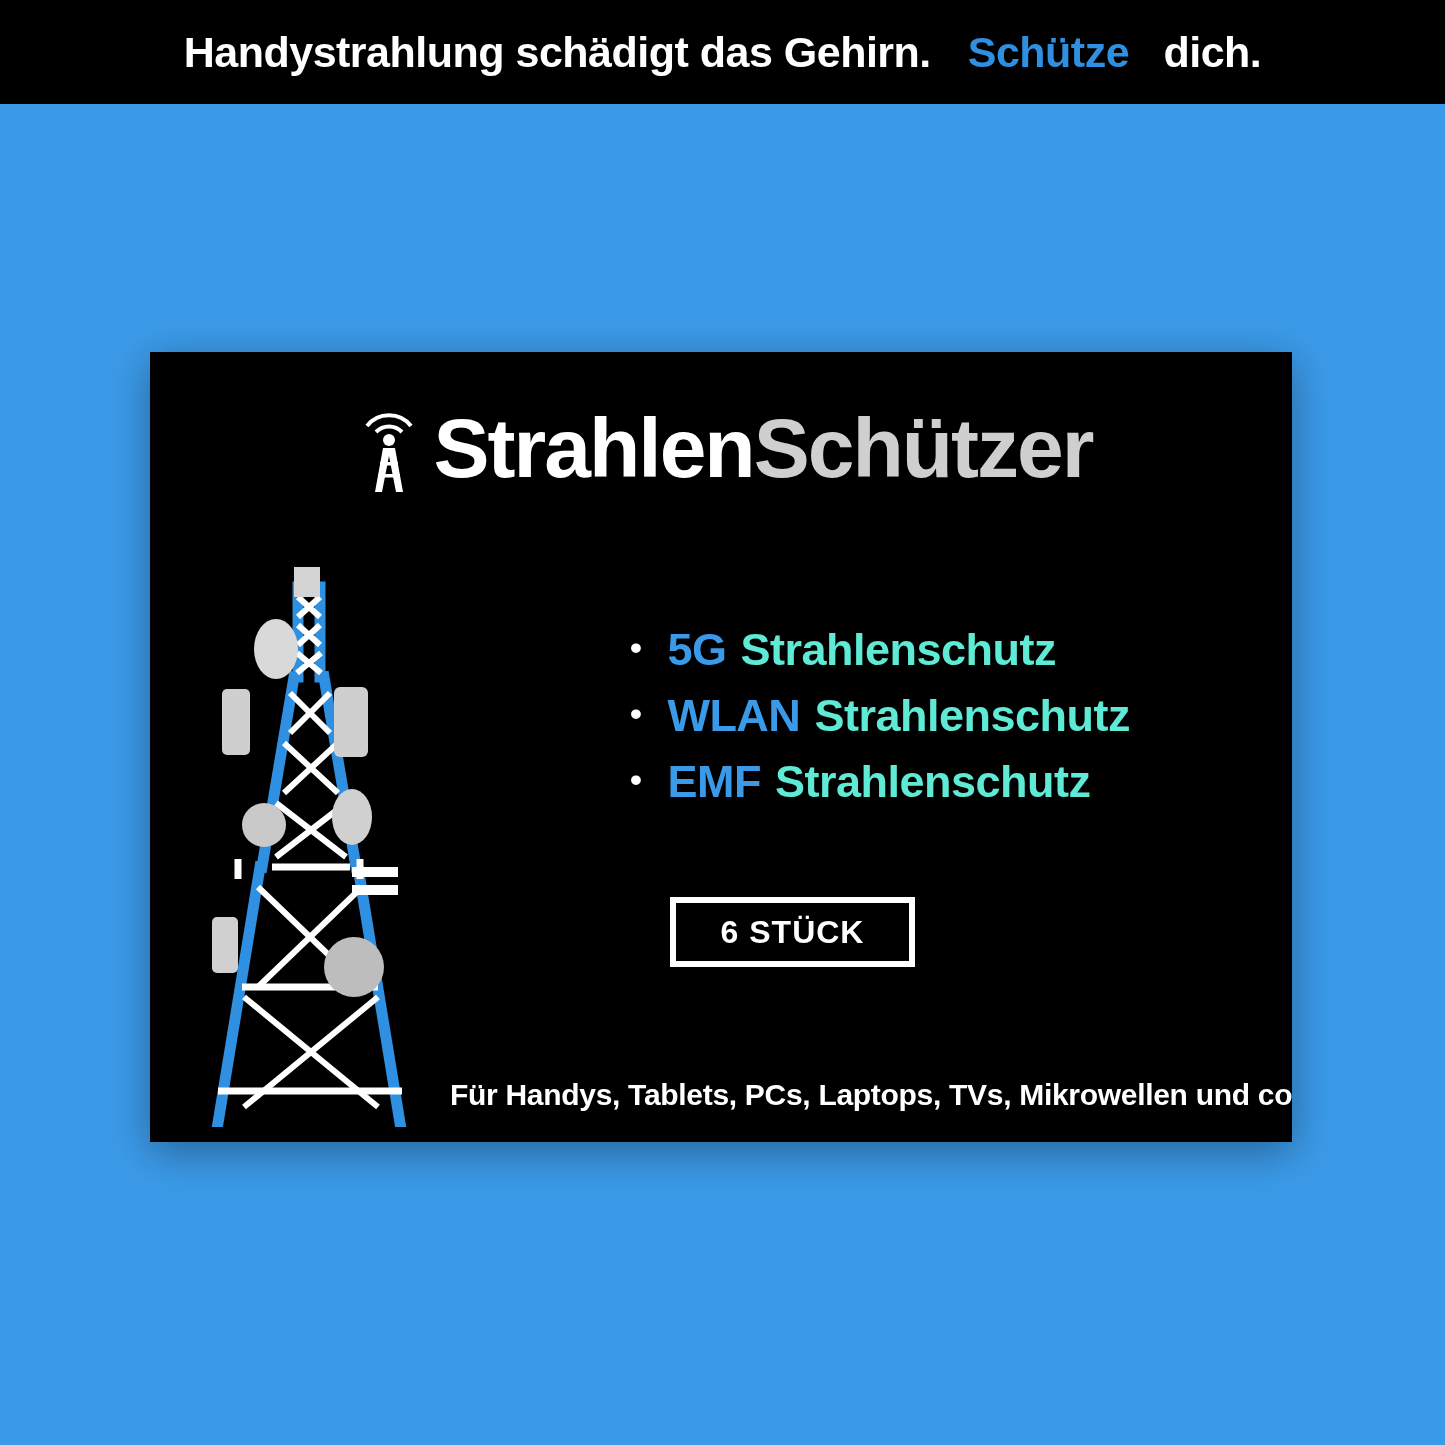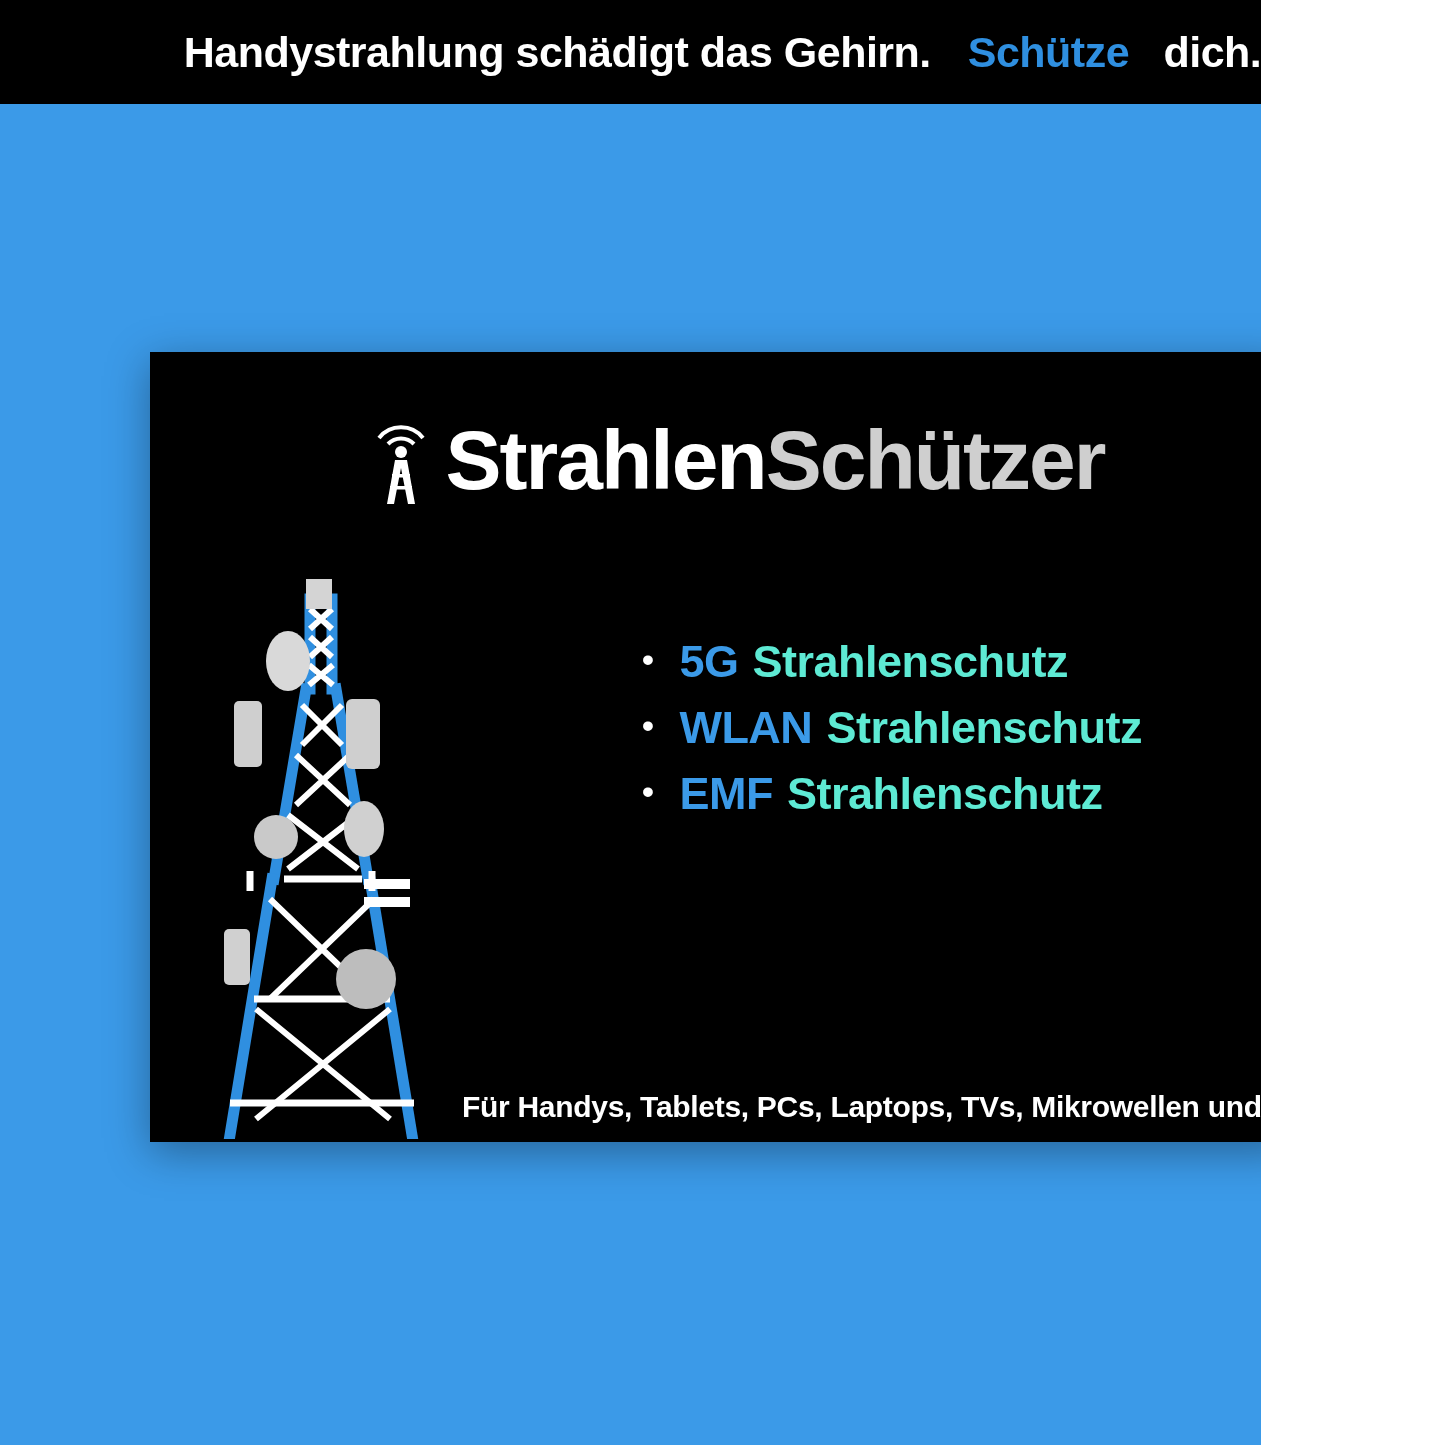--- a/index.html
+++ b/index.html
@@ -9,7 +9,7 @@
   }
   .page {
     position: relative;
-    width: 1261px;
+    width: 1445px;
     height: 1445px;
     background: #3b9ae8;
     overflow: hidden;

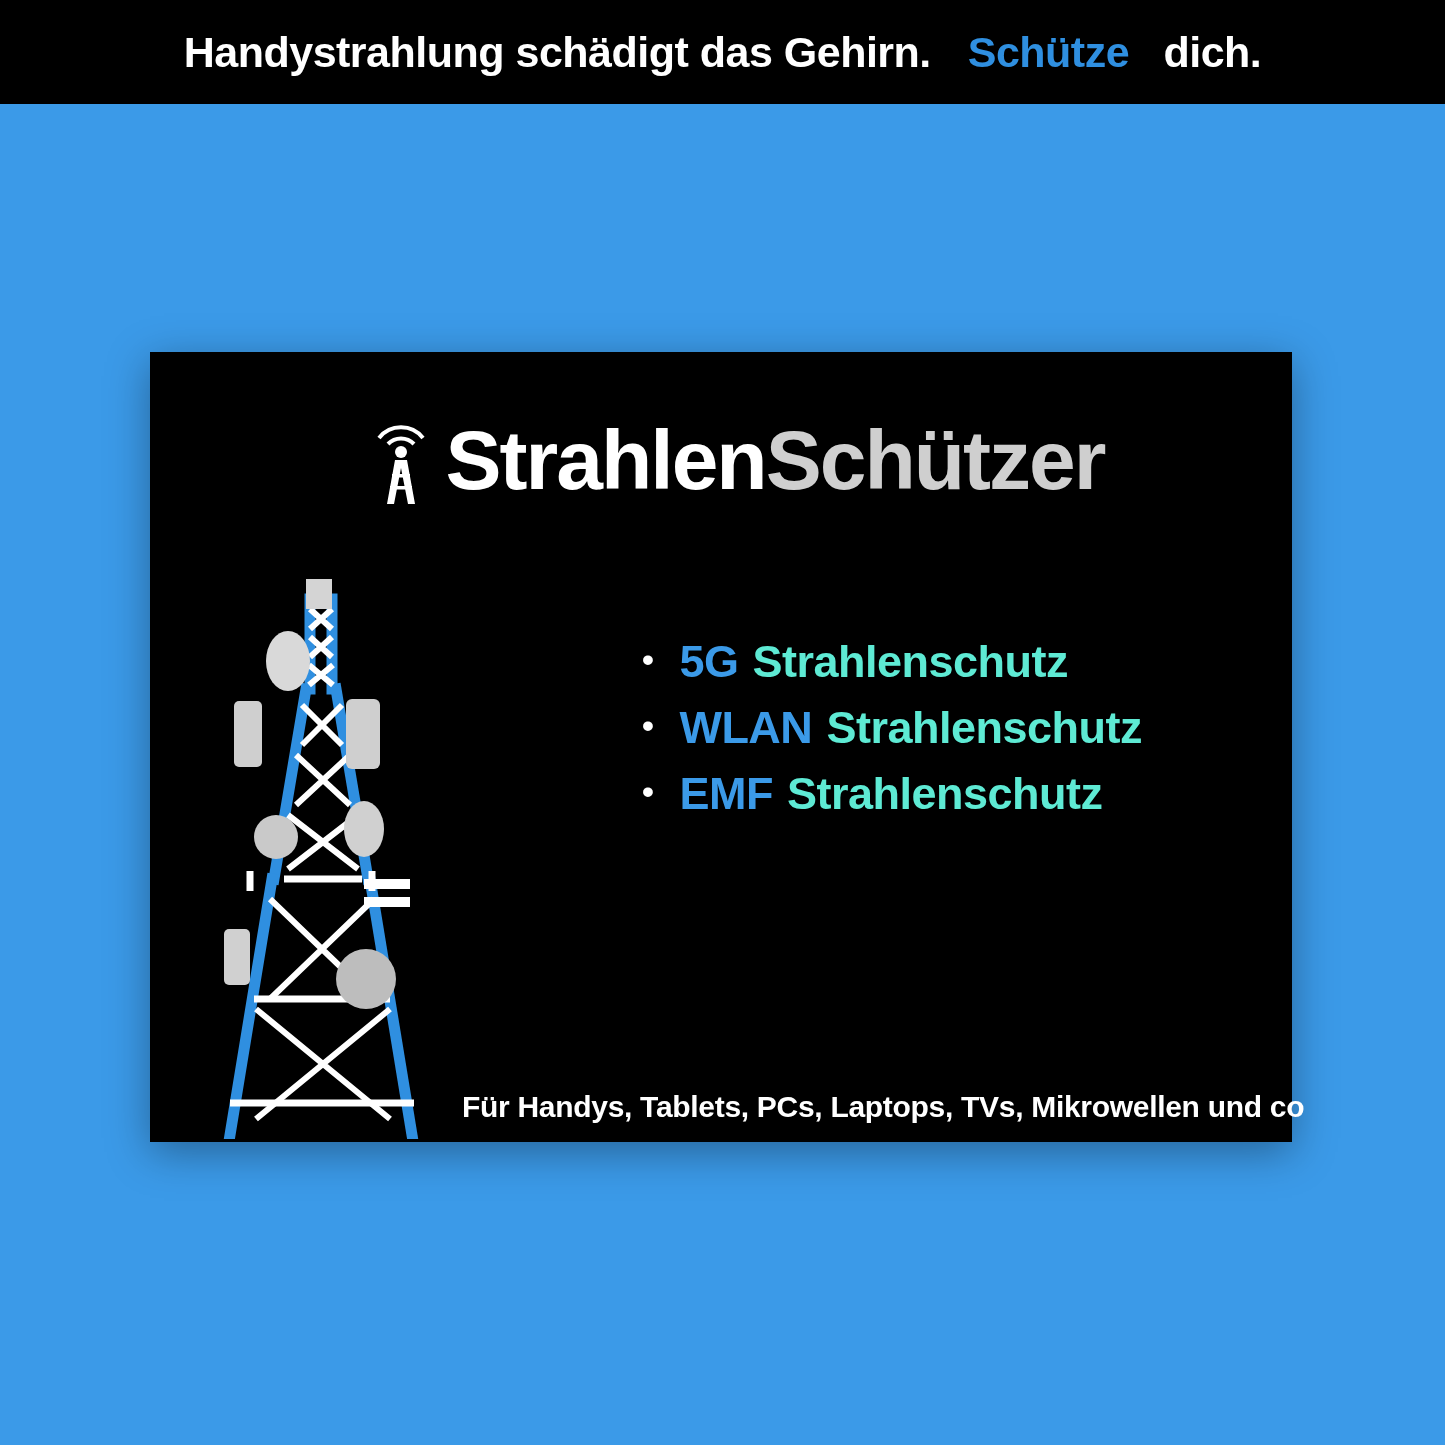--- a/index.html
+++ b/index.html
@@ -56,12 +56,11 @@
 
   .card {
     position: absolute;
-    left: 12px;
+    left: 0;
     top: 0;
     width: 100%;
     height: 100%;
     overflow: hidden;
-    margin-top: 12px;
   }
 
   

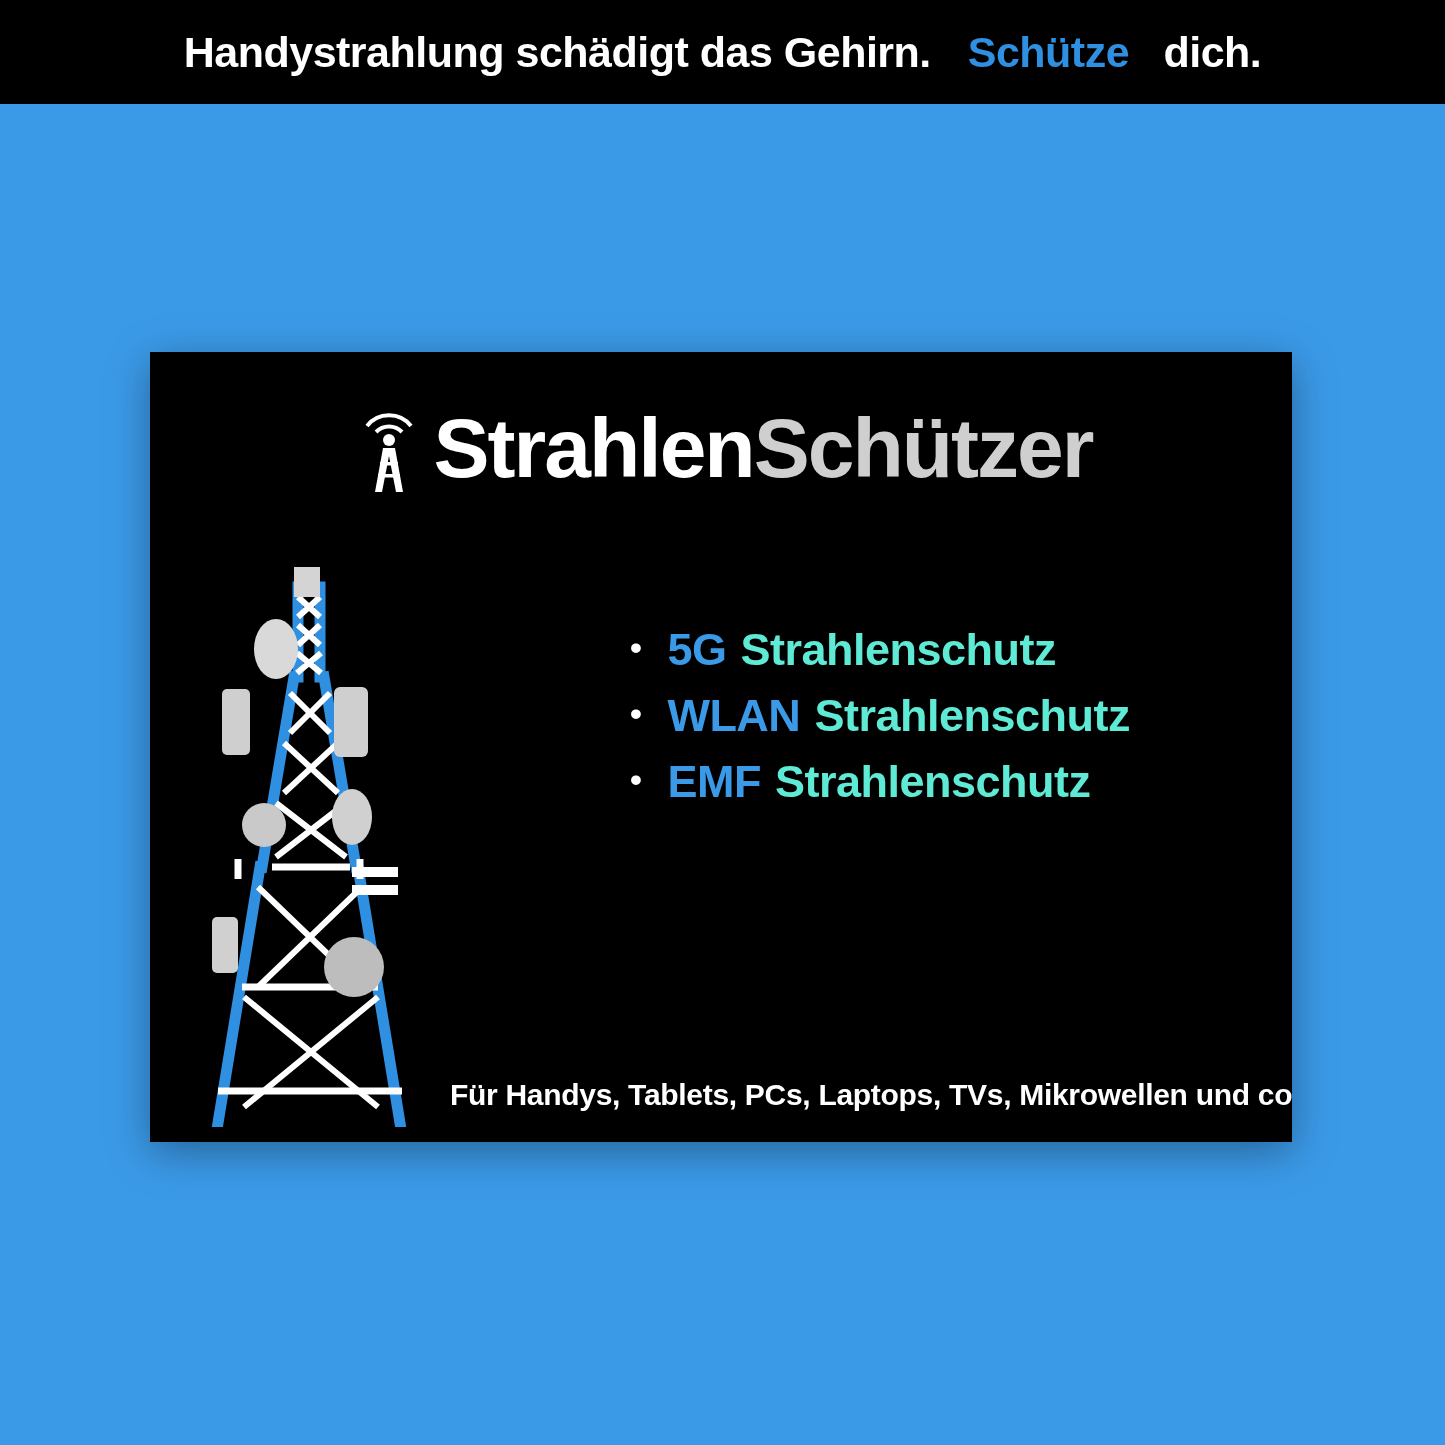--- a/index.html
+++ b/index.html
@@ -261,6 +261,9 @@
         </div>
       </div>
 
+      <div class="qty-box">
+        <span class="qty-text">6 STÜCK</span>
+      </div>
 
       <div class="card-footer">Für Handys, Tablets, PCs, Laptops, TVs, Mikrowellen und co.</div>
 

